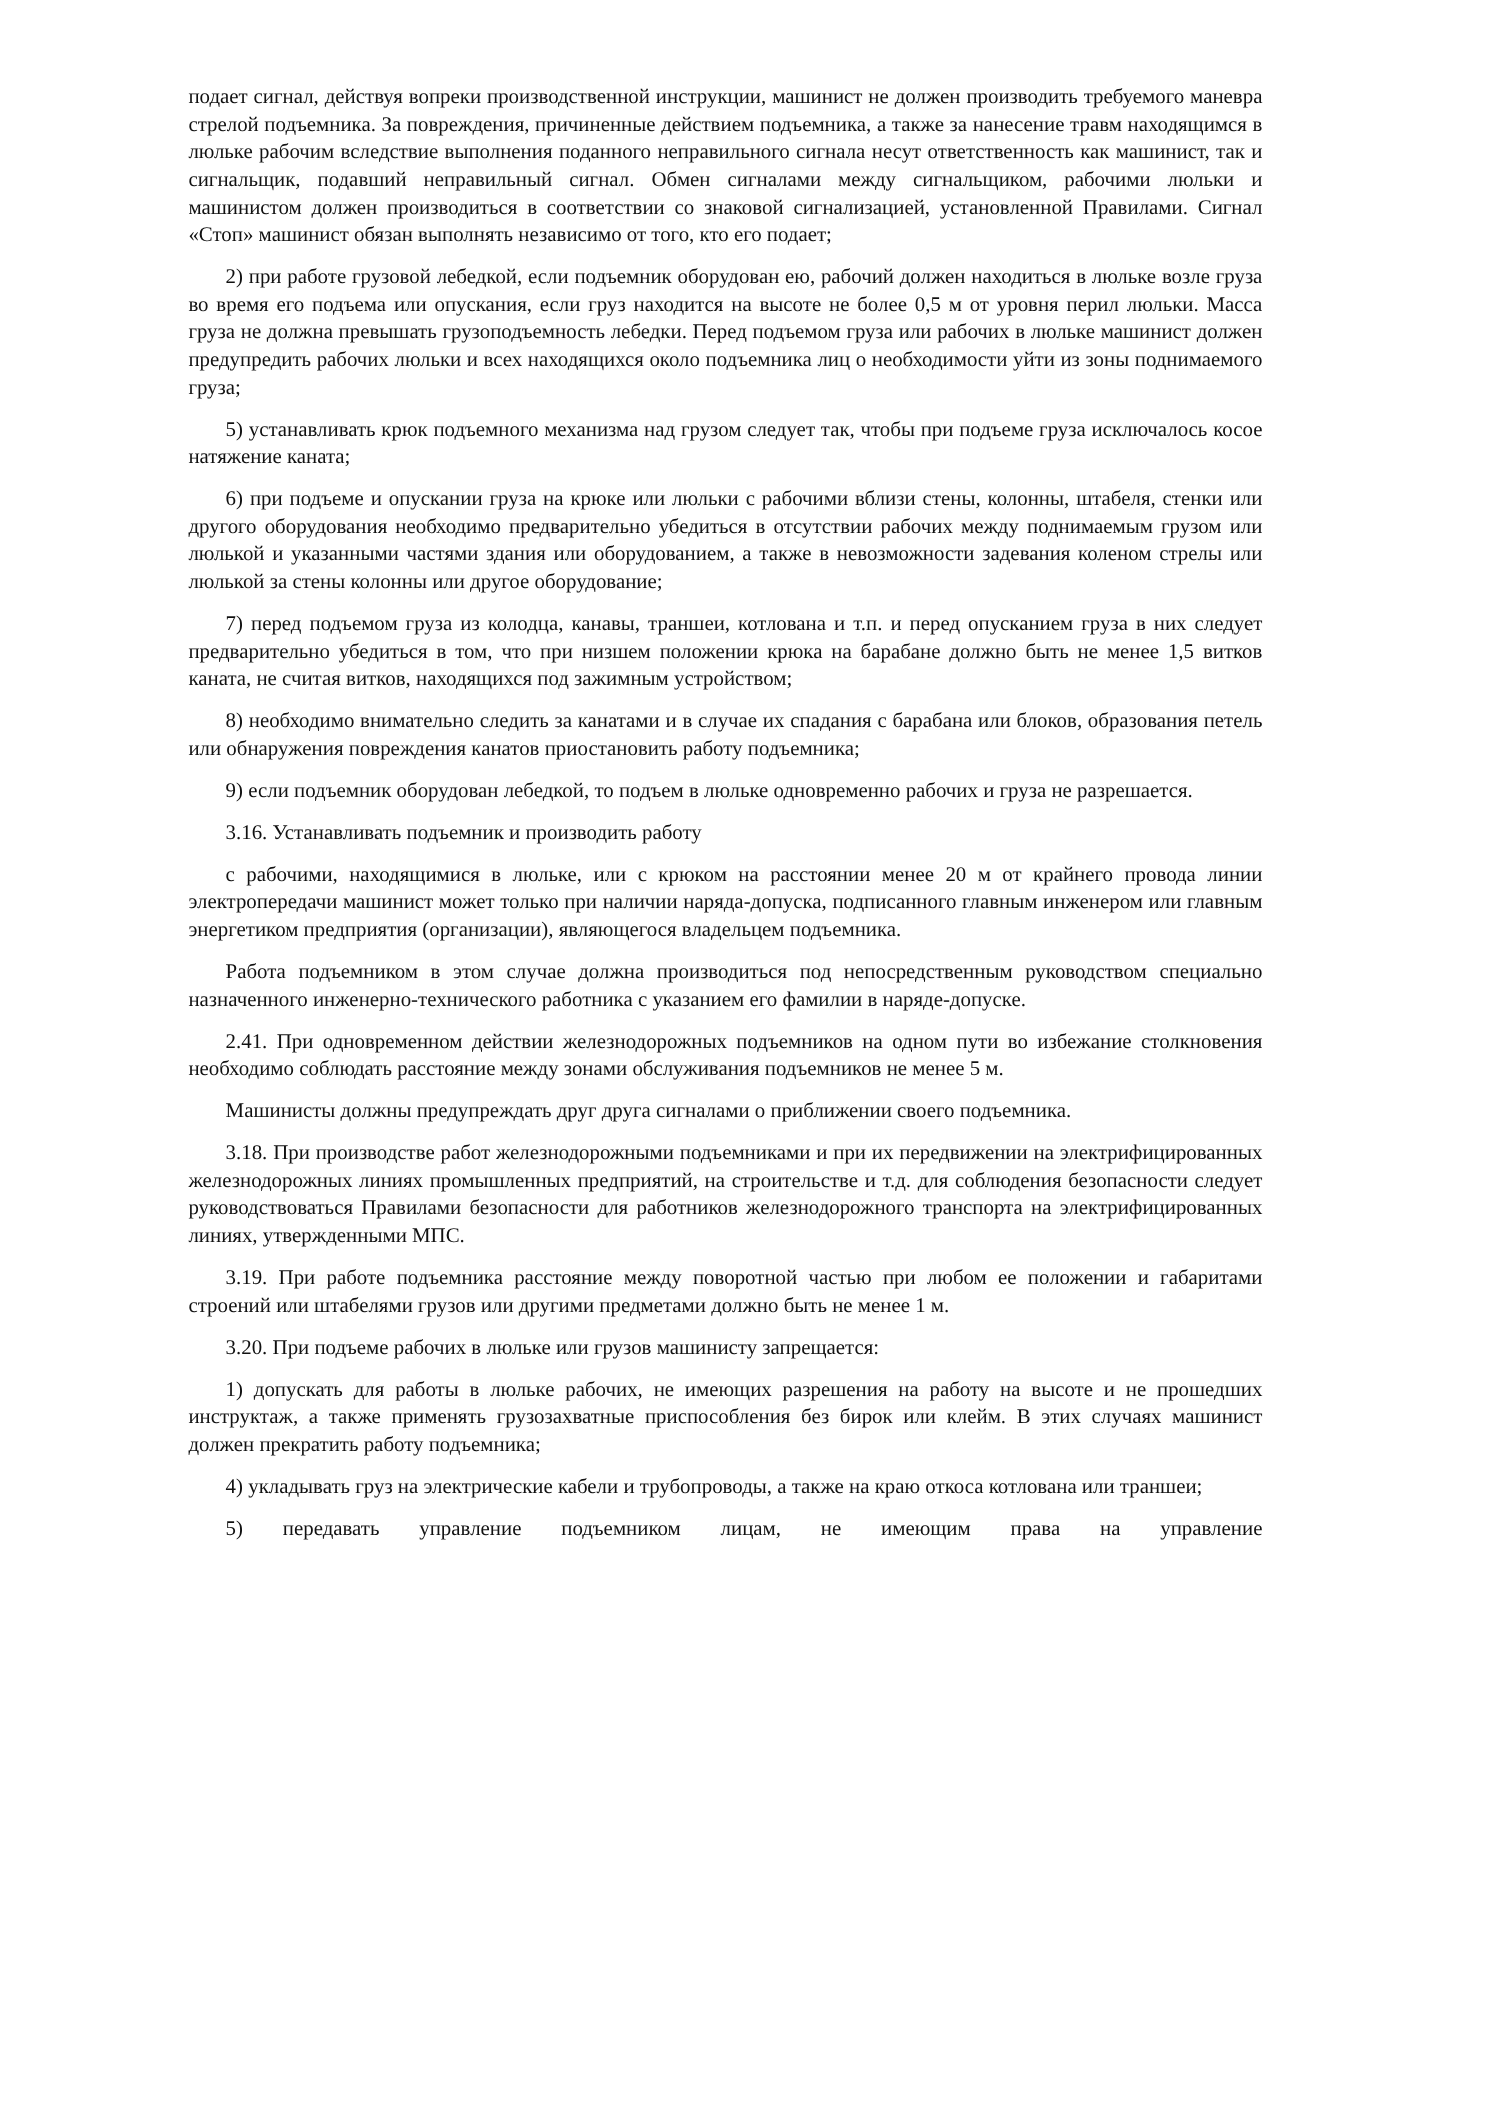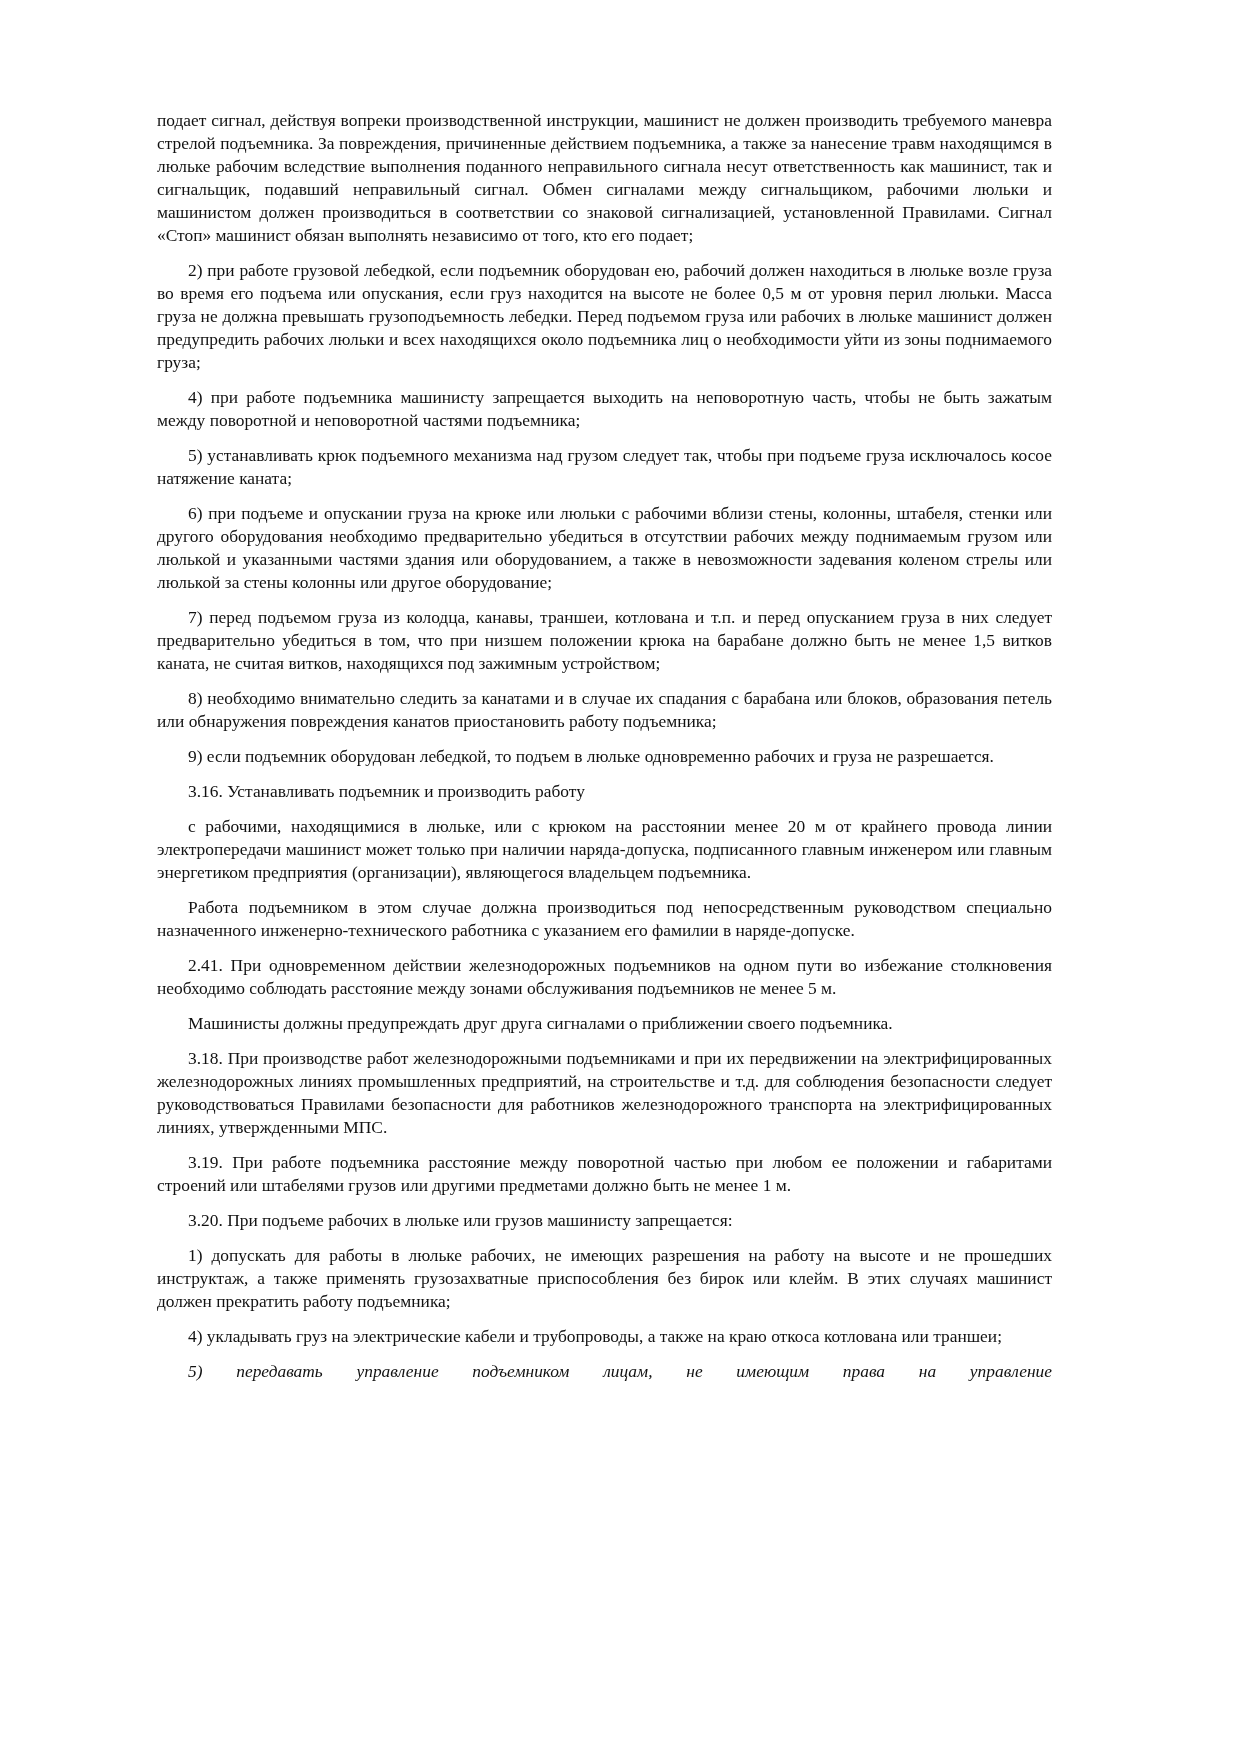--- a/index.html
+++ b/index.html
@@ -22,7 +22,7 @@
     height: 1755px;
     background: #ffffff;
     box-sizing: border-box;
-    padding: 109px 188px 0 157px;
+    padding: 69px 188px 0 157px;
   }
   .para {
     margin: 0;

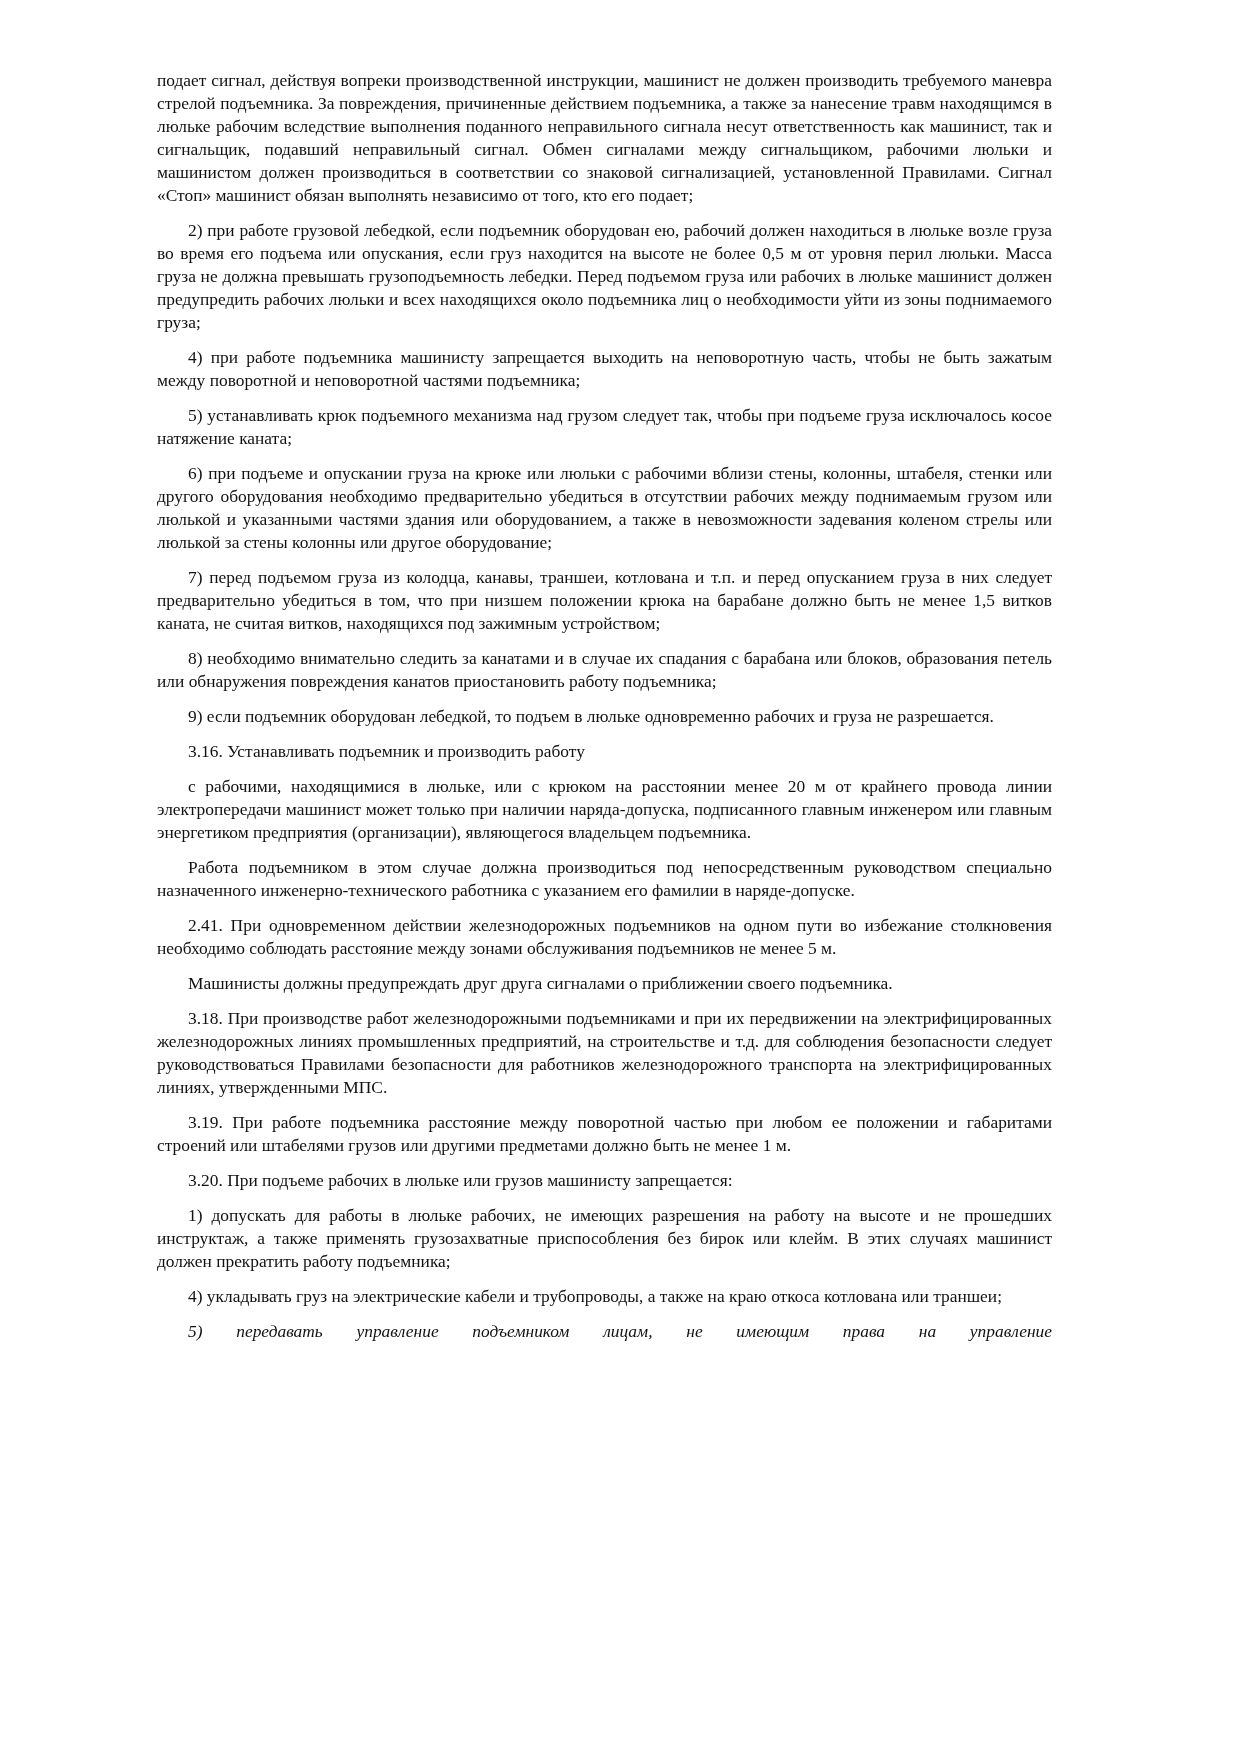--- a/index.html
+++ b/index.html
@@ -48,7 +48,6 @@
 <div class="page">
   <p class="para">подает сигнал, действуя вопреки производственной инструкции, машинист не должен производить требуемого маневра стрелой подъемника. За повреждения, причиненные действием подъемника, а также за нанесение травм находящимся в люльке рабочим вследствие выполнения поданного неправильного сигнала несут ответственность как машинист, так и сигнальщик, подавший неправильный сигнал. Обмен сигналами между сигнальщиком, рабочими люльки и машинистом должен производиться в соответствии со знаковой сигнализацией, установленной Правилами. Сигнал «Стоп» машинист обязан выполнять независимо от того, кто его подает;</p>
   <p class="para indent">2) при работе грузовой лебедкой, если подъемник оборудован ею, рабочий должен находиться в люльке возле груза во время его подъема или опускания, если груз находится на высоте не более 0,5 м от уровня перил люльки. Масса груза не должна превышать грузоподъемность лебедки. Перед подъемом груза или рабочих в люльке машинист должен предупредить рабочих люльки и всех находящихся около подъемника лиц о необходимости уйти из зоны поднимаемого груза;</p>
-  <p class="para indent">4) при работе подъемника машинисту запрещается выходить на неповоротную часть, чтобы не быть зажатым между поворотной и неповоротной частями подъемника;</p>
   <p class="para indent">5) устанавливать крюк подъемного механизма над грузом следует так, чтобы при подъеме груза исключалось косое натяжение каната;</p>
   <p class="para indent">6) при подъеме и опускании груза на крюке или люльки с рабочими вблизи стены, колонны, штабеля, стенки или другого оборудования необходимо предварительно убедиться в отсутствии рабочих между поднимаемым грузом или люлькой и указанными частями здания или оборудованием, а также в невозможности задевания коленом стрелы или люлькой за стены колонны или другое оборудование;</p>
   <p class="para indent">7) перед подъемом груза из колодца, канавы, траншеи, котлована и т.п. и перед опусканием груза в них следует предварительно убедиться в том, что при низшем положении крюка на барабане должно быть не менее 1,5 витков каната, не считая витков, находящихся под зажимным устройством;</p>

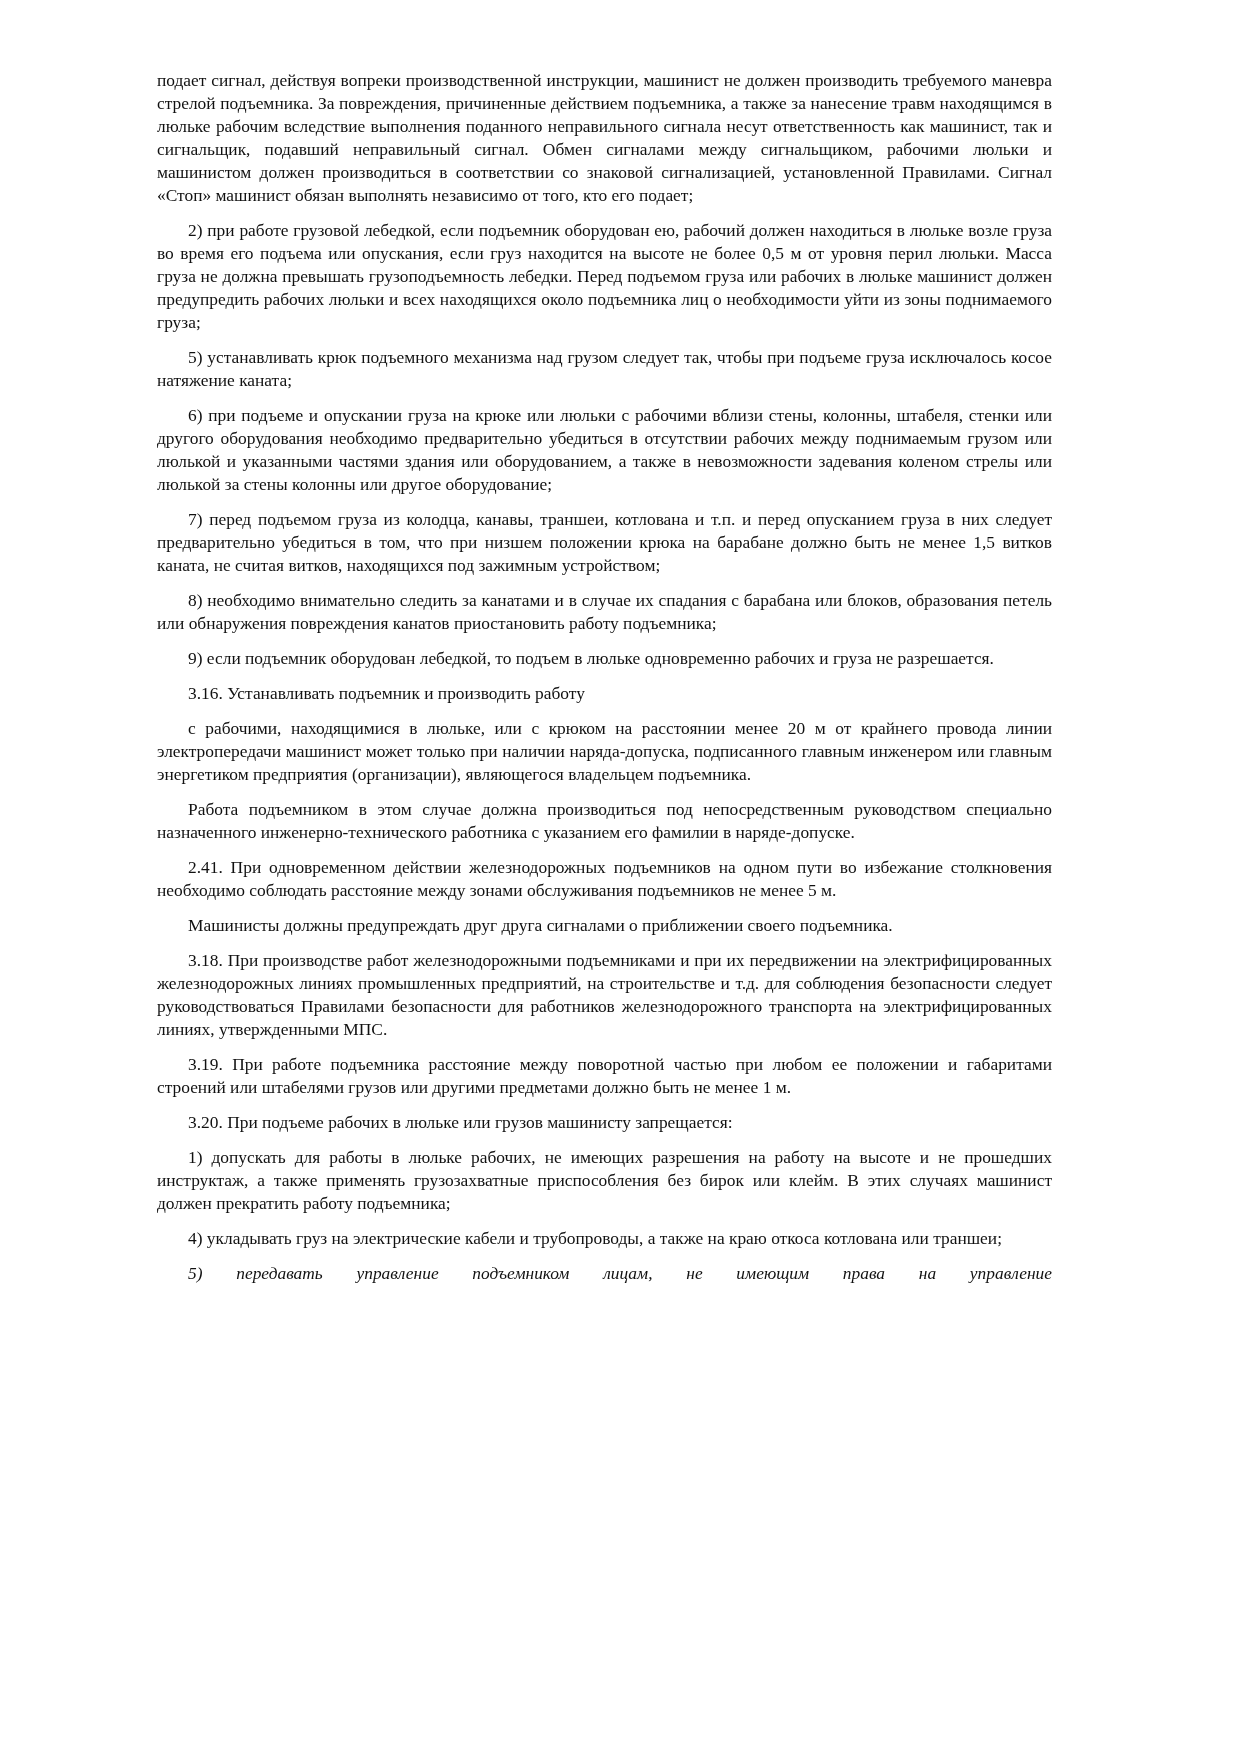--- a/index.html
+++ b/index.html
@@ -39,7 +39,6 @@
   }
   .justify-last {
     text-align-last: justify;
-    font-style: italic;
   }
 </style>
 </head>

